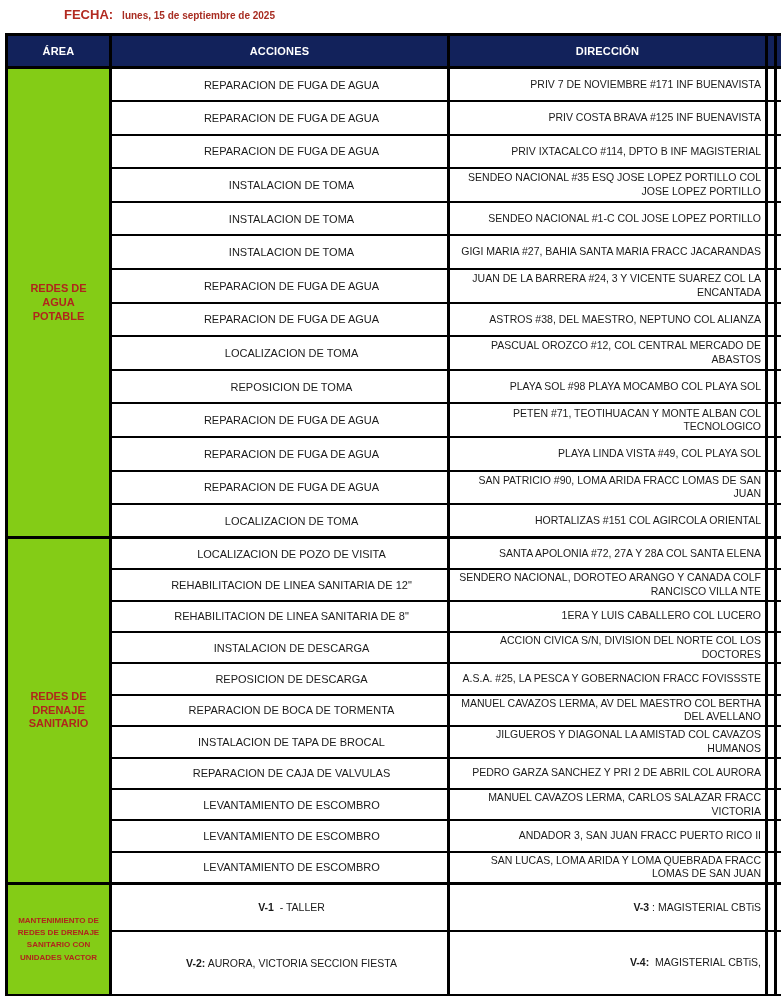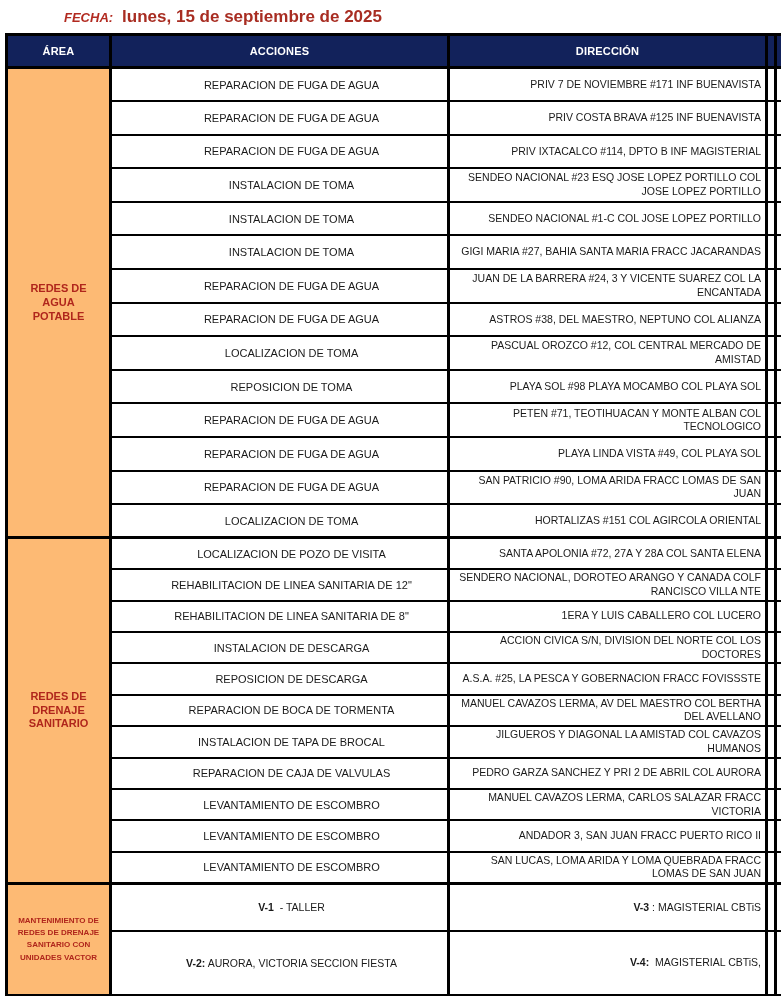--- a/index.html
+++ b/index.html
@@ -14,7 +14,7 @@
     display:flex; align-items:baseline; gap:9px;
     white-space:nowrap;
   }
-  .fecha-label { color:#b22a20; font-weight:bold; font-size:13px;font-style:italic; }
+  .fecha-label { color:#b22a20; font-weight:bold; font-size:13px; }
   .fecha-value { color:#a82d22; font-weight:bold; font-size:17px; }
 
   .table-wrap {

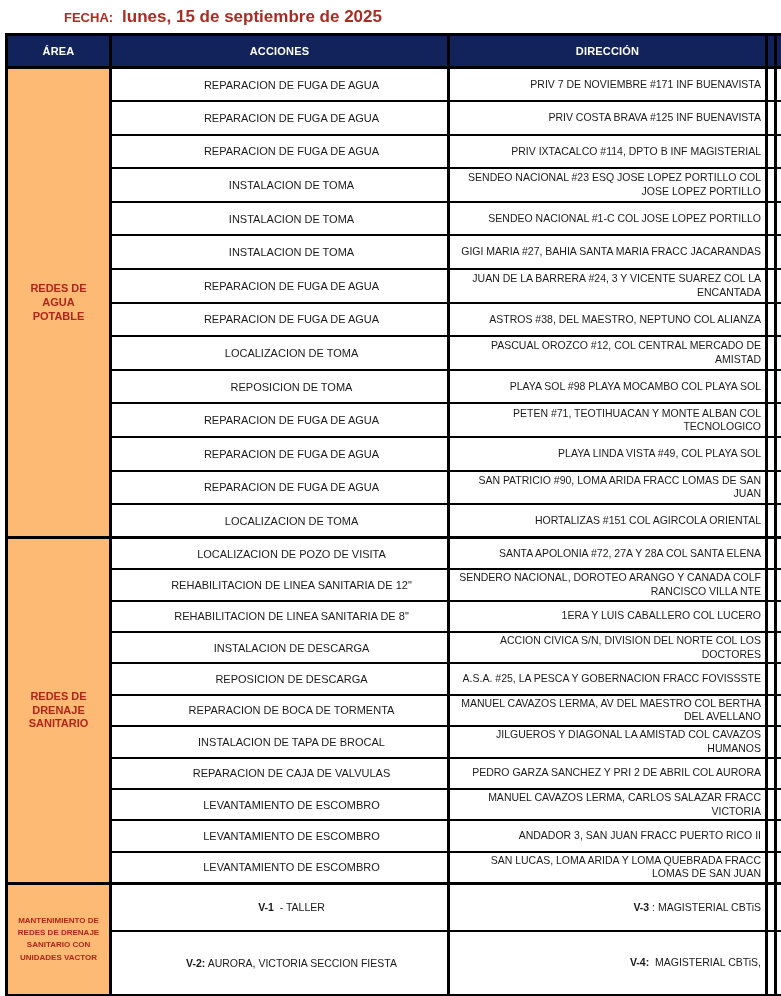--- a/index.html
+++ b/index.html
@@ -15,7 +15,7 @@
     white-space:nowrap;
   }
   .fecha-label { color:#b22a20; font-weight:bold; font-size:13px; }
-  .fecha-value { color:#a82d22; font-weight:bold; font-size:17px; }
+  .fecha-value { color:#a82d22; font-weight:bold; font-size:10px; }
 
   .table-wrap {
     position:absolute; top:33px; left:5px;

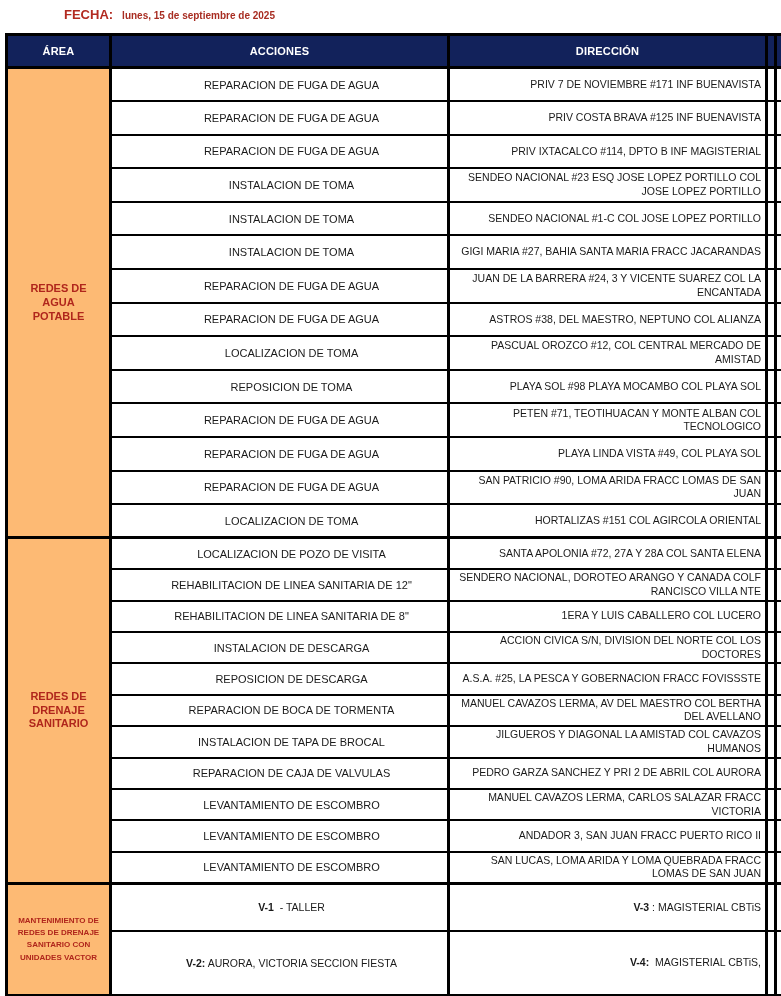--- a/index.html
+++ b/index.html
@@ -110,7 +110,7 @@
     </tr>
     <tr class="s1">
       <td class="action-cell">INSTALACION DE TOMA</td>
-      <td class="address-cell">SENDEO NACIONAL #23 ESQ JOSE LOPEZ PORTILLO COL JOSE LOPEZ PORTILLO</td>
+      <td class="address-cell">SENDEO NACIONAL #35 ESQ JOSE LOPEZ PORTILLO COL JOSE LOPEZ PORTILLO</td>
       <td class="stub"></td>
           <td class="stub"></td>
     </tr>

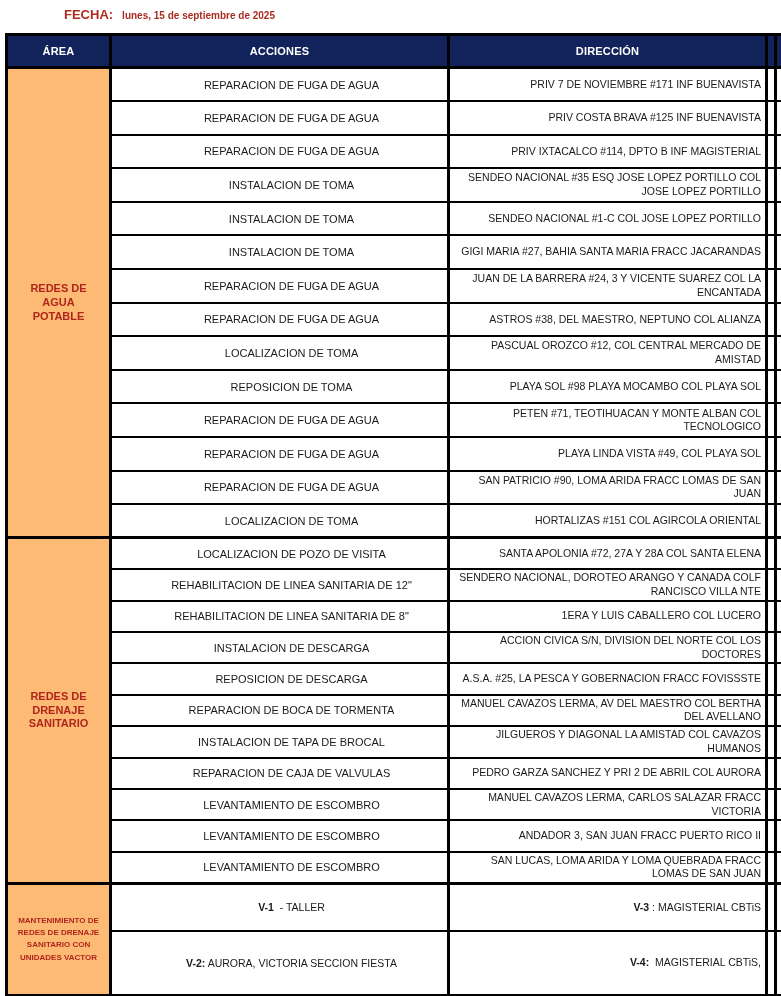--- a/index.html
+++ b/index.html
@@ -42,7 +42,7 @@
   tr.s3b { height:64px; }
 
   td.area-cell {
-    background:#fdba74; color:#b0261c;
+    background:#84cc16; color:#b0261c;
     font-weight:bold; font-size:11px; line-height:1.25;
     text-align:center; vertical-align:middle;
     padding:0 9px;

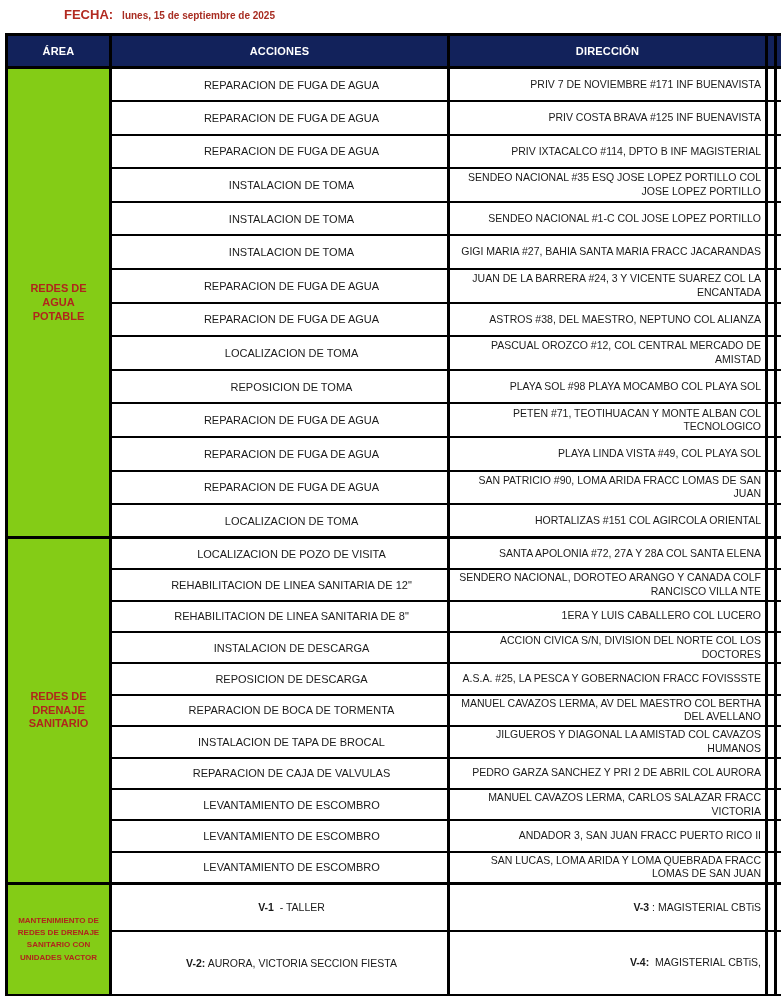--- a/index.html
+++ b/index.html
@@ -140,7 +140,7 @@
     </tr>
     <tr class="s1">
       <td class="action-cell">LOCALIZACION DE TOMA</td>
-      <td class="address-cell">PASCUAL OROZCO #12, COL CENTRAL MERCADO DE AMISTAD</td>
+      <td class="address-cell">PASCUAL OROZCO #12, COL CENTRAL MERCADO DE ABASTOS</td>
       <td class="stub"></td>
           <td class="stub"></td>
     </tr>

